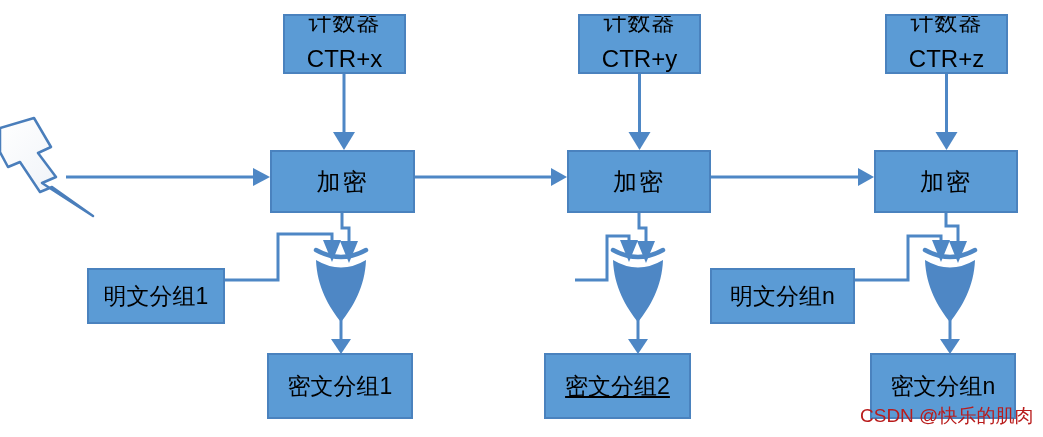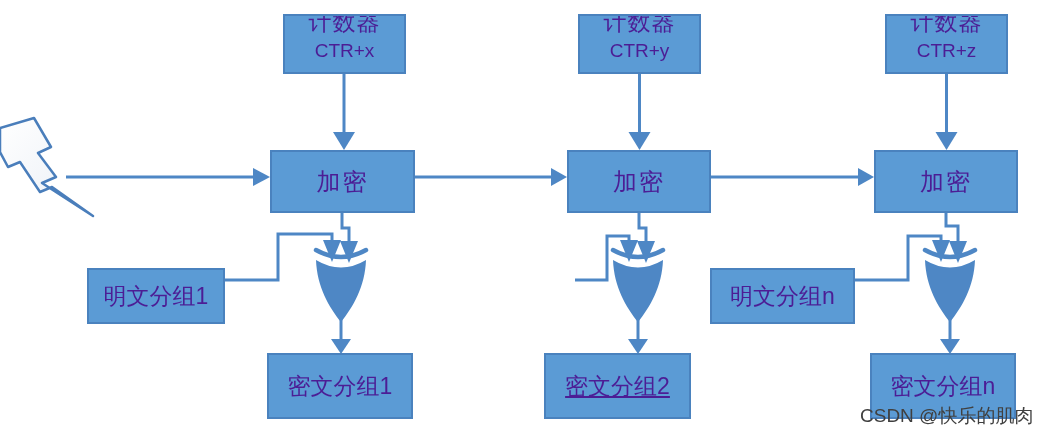--- a/index.html
+++ b/index.html
@@ -10,7 +10,7 @@
   #wires{position:absolute;left:0;top:0;width:1043px;height:437px;}
   .box{
     position:absolute;background:#5b9bd5;border:2px solid #4a82be;
-    color:#4c1d95;display:flex;align-items:center;justify-content:center;
+    color:#000000;display:flex;align-items:center;justify-content:center;
     box-sizing:border-box;text-align:center;
   }
   .counter{top:14px;width:123px;height:60px;overflow:hidden;flex-direction:column;justify-content:flex-start;}

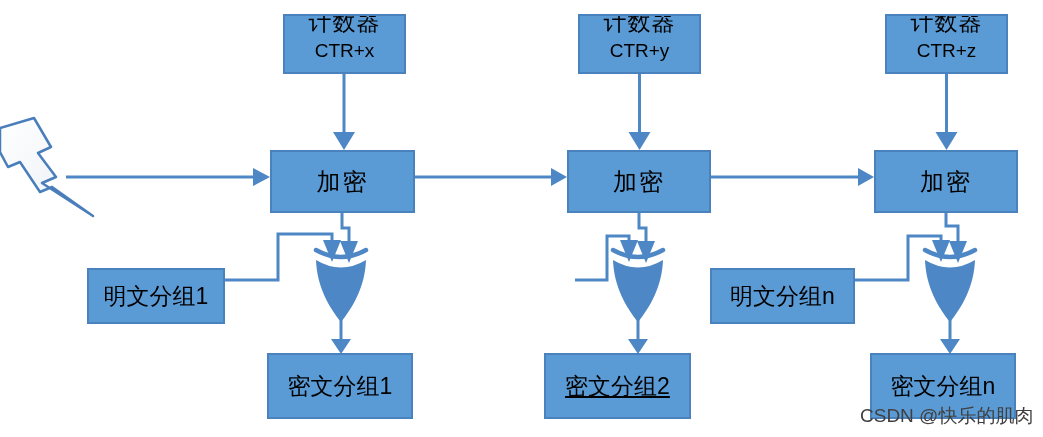--- a/index.html
+++ b/index.html
@@ -15,7 +15,7 @@
   }
   .counter{top:14px;width:123px;height:60px;overflow:hidden;flex-direction:column;justify-content:flex-start;}
   .counter .l1{font-size:23px;line-height:30px;margin-top:-9px;letter-spacing:1px;}
-  .counter .l2{font-size:19px;line-height:27px;}
+  .counter .l2{font-size:24px;line-height:27px;margin-top:8px;}
   .encrypt{top:150px;height:63px;font-size:24px;letter-spacing:2px;}
   .plain{top:252px;height:56px;font-size:23px;margin-top:16px;}
   .cipher{top:353px;height:66px;font-size:23px;}

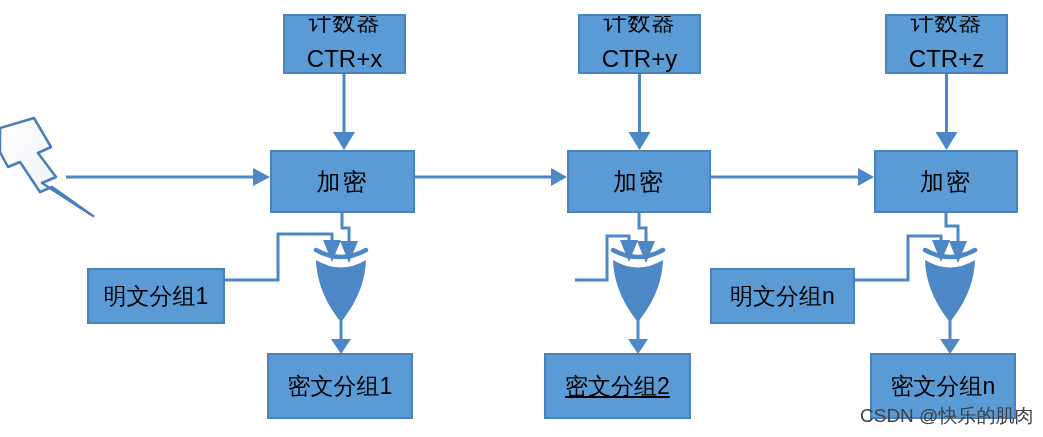--- a/index.html
+++ b/index.html
@@ -21,7 +21,7 @@
   .cipher{top:353px;height:66px;font-size:23px;}
   .watermark{
     position:absolute;left:860px;top:403px;width:180px;
-    color:#404040;font-size:19px;white-space:nowrap;
+    color:#b91c1c;font-size:19px;white-space:nowrap;
   }
   .wire{stroke:#4e87c5;stroke-width:3;fill:none;}
   .head{fill:#4e87c5;stroke:none;}

